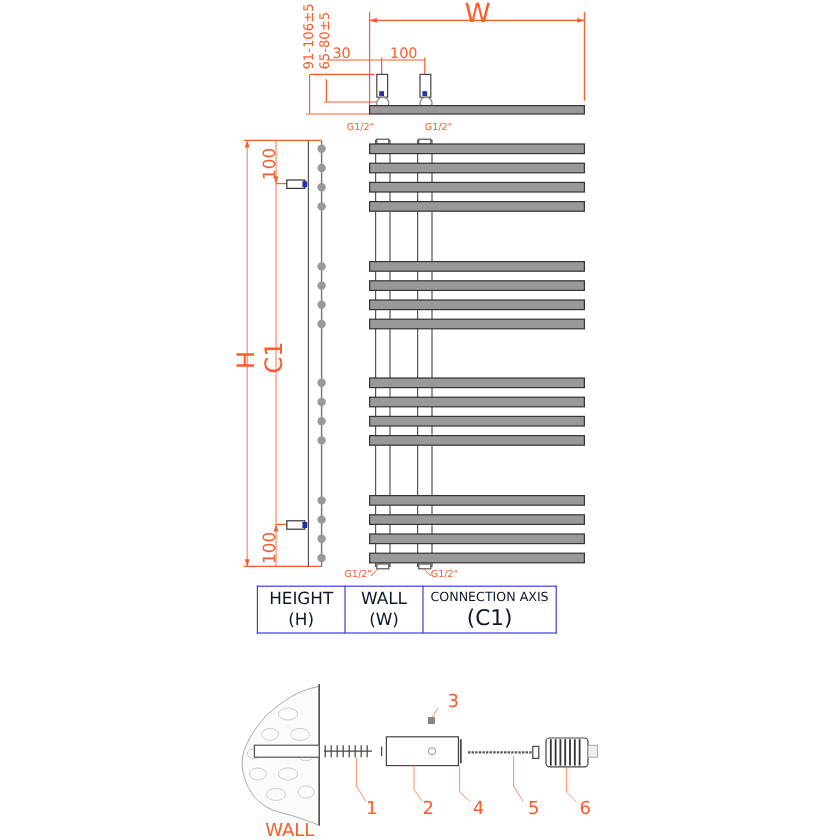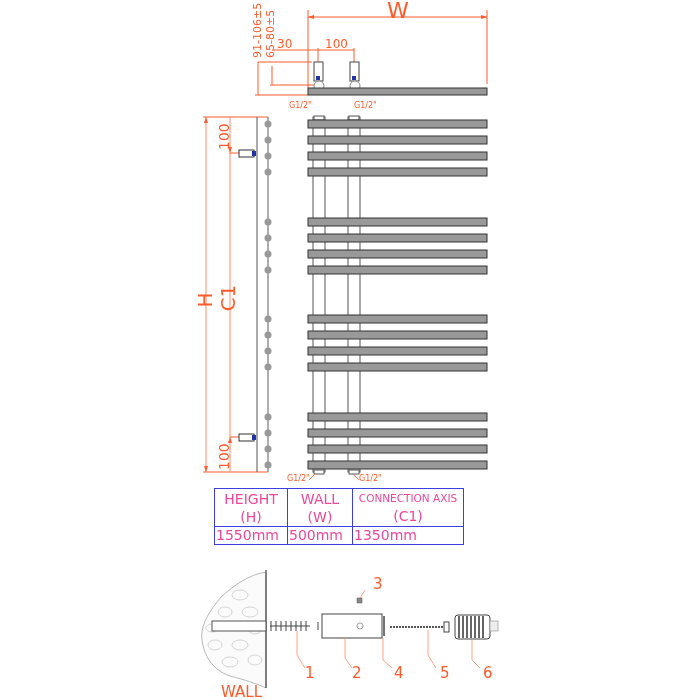--- a/index.html
+++ b/index.html
@@ -8,7 +8,7 @@
   .dim { font-family: "DejaVu Sans", sans-serif; fill: #ff5a2a; }
   .spec-table {
     position: absolute; left: 214px; top: 488px; width: 250px;
-    border-collapse: collapse; color: #ec4899;
+    border-collapse: collapse; color: #0f172a;
     font-family: "DejaVu Sans", sans-serif;
   }
   .spec-table td, .spec-table th {

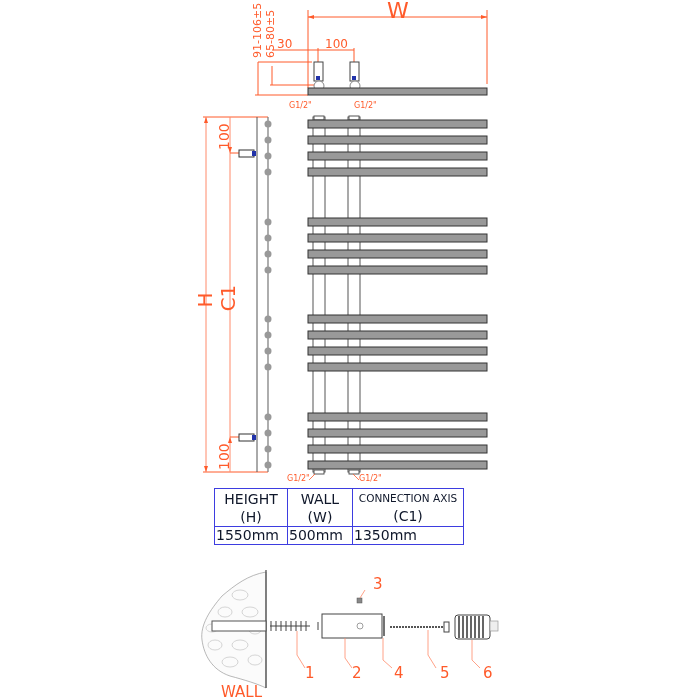--- a/index.html
+++ b/index.html
@@ -209,7 +209,7 @@
       <tr>
     <th style="width:70px"><span>HEIGHT</span><br><span>(H)</span></th>
     <th style="width:62px"><span>WALL</span><br><span>(W)</span></th>
-    <th class="small"><span>CONNECTION AXIS</span><br><span style="font-size:14px">(C1)</span></th>
+    <th class="small"><span>CONNECTION AXIS</span><br><span style="font-size:18px">(C1)</span></th>
   </tr>
   <tr>
     <td>1550mm</td>

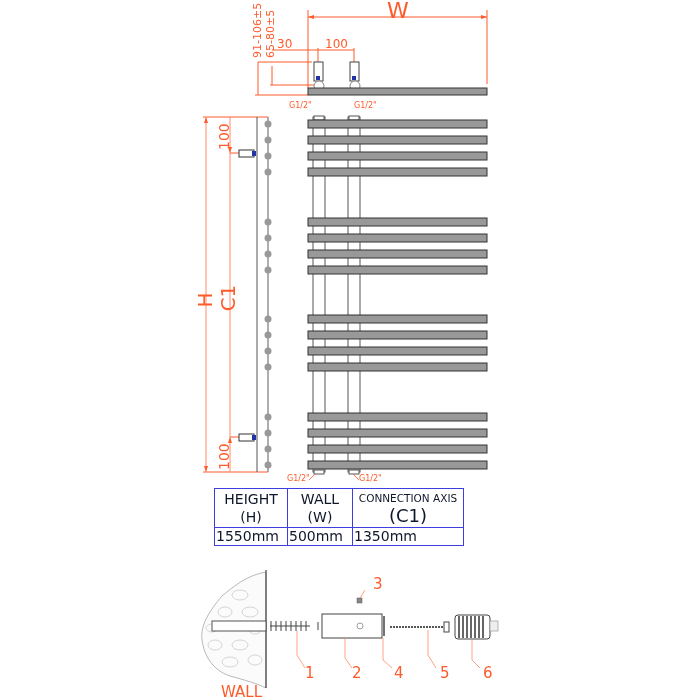--- a/index.html
+++ b/index.html
@@ -211,11 +211,6 @@
     <th style="width:62px"><span>WALL</span><br><span>(W)</span></th>
     <th class="small"><span>CONNECTION AXIS</span><br><span style="font-size:18px">(C1)</span></th>
   </tr>
-  <tr>
-    <td>1550mm</td>
-    <td>500mm</td>
-    <td>1350mm</td>
-  </tr>
 </tbody>
   </table>
 

